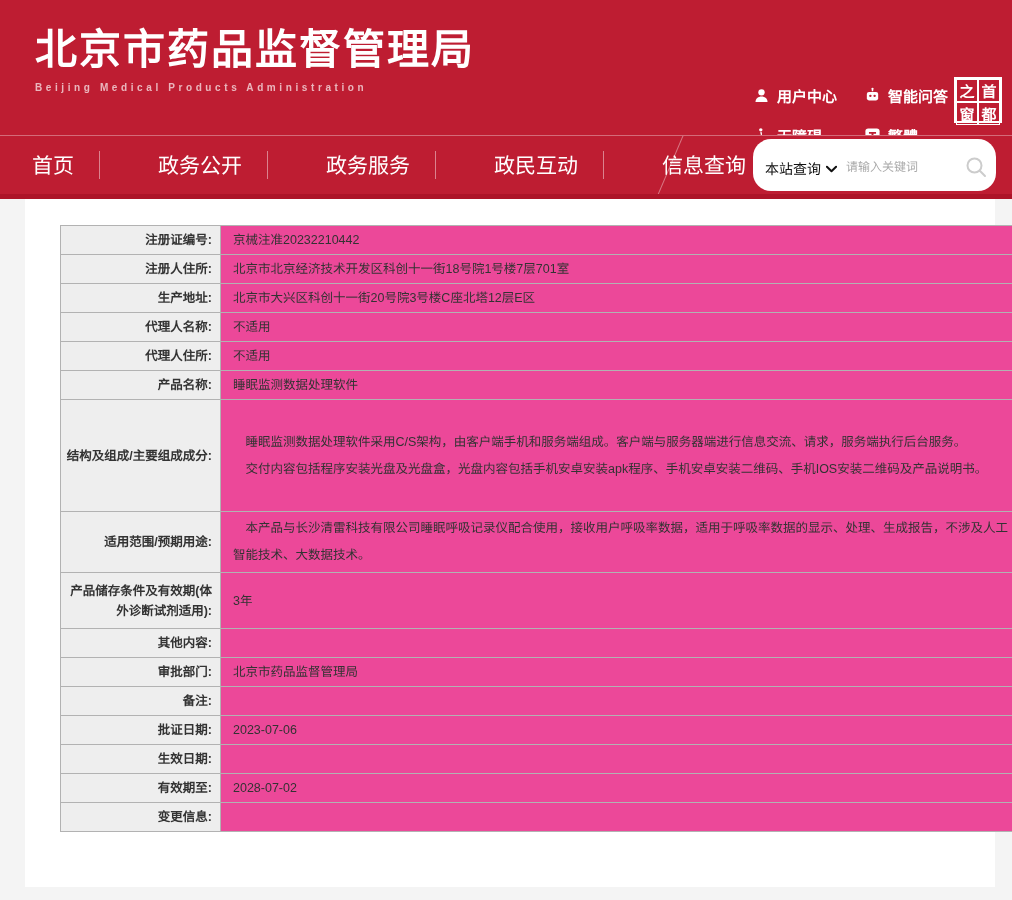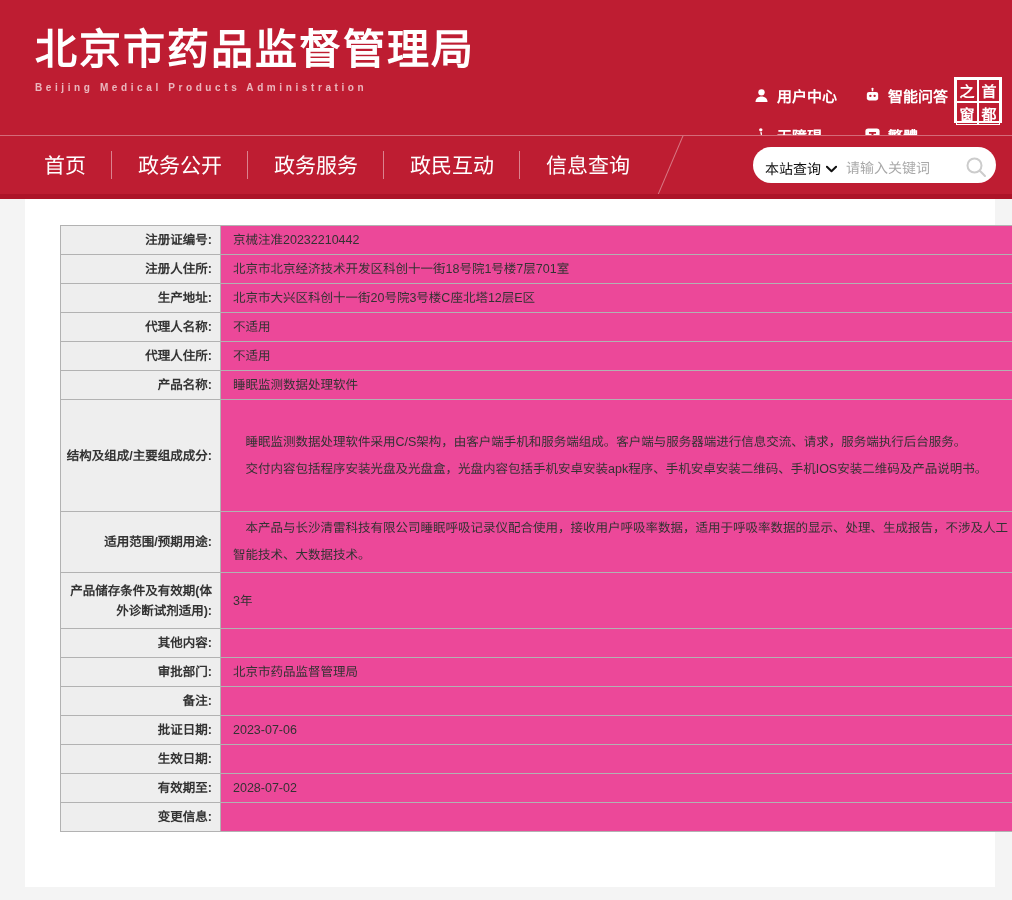--- a/index.html
+++ b/index.html
@@ -65,7 +65,8 @@
   .nav-list {
     list-style:none; height:100%;
     display:flex; align-items:center;
-    padding-left:42px;
+    padding-left:30px;
+    gap:32px;
   }
   .nav-item {
     position:relative;

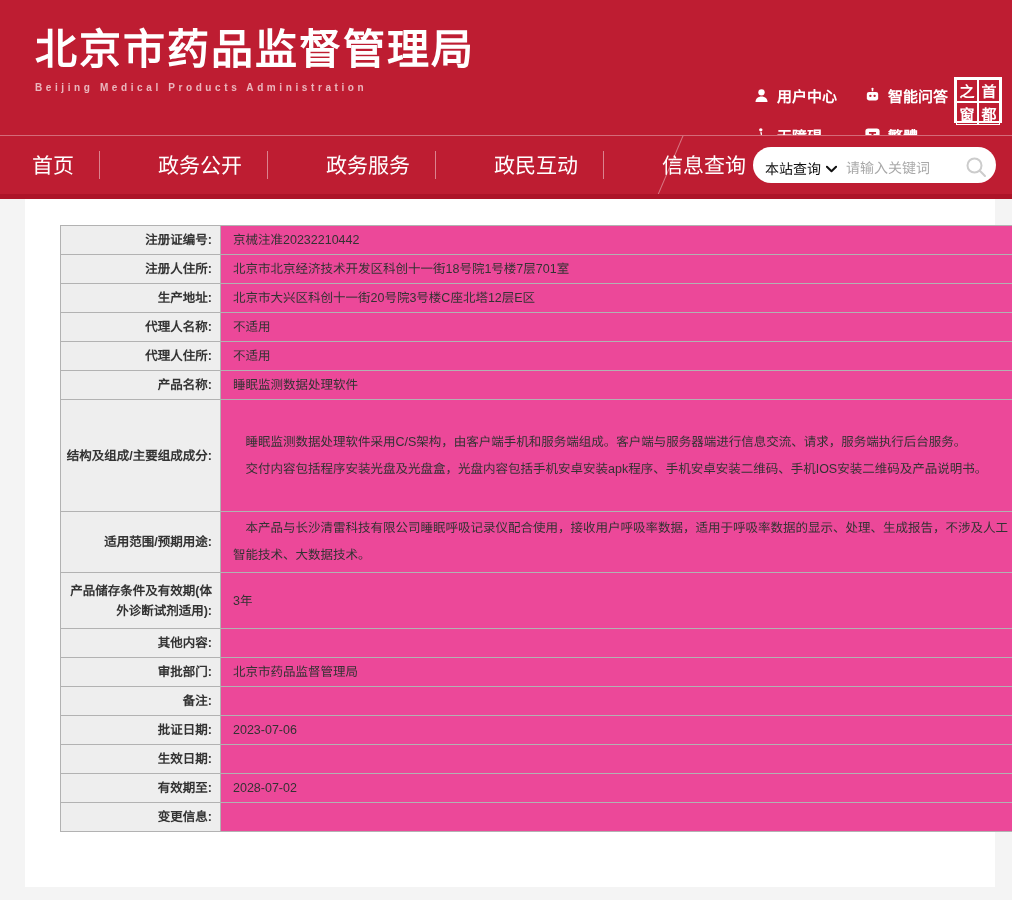--- a/index.html
+++ b/index.html
@@ -86,7 +86,7 @@
   }
   .search-box {
     position:absolute; right:16px; top:50%; transform:translateY(-50%);
-    width:243px; height:36px;
+    width:243px; height:52px;
     background:#fff; border-radius:18px;
     display:flex; align-items:center;
     padding:6px 8px 0 12px;

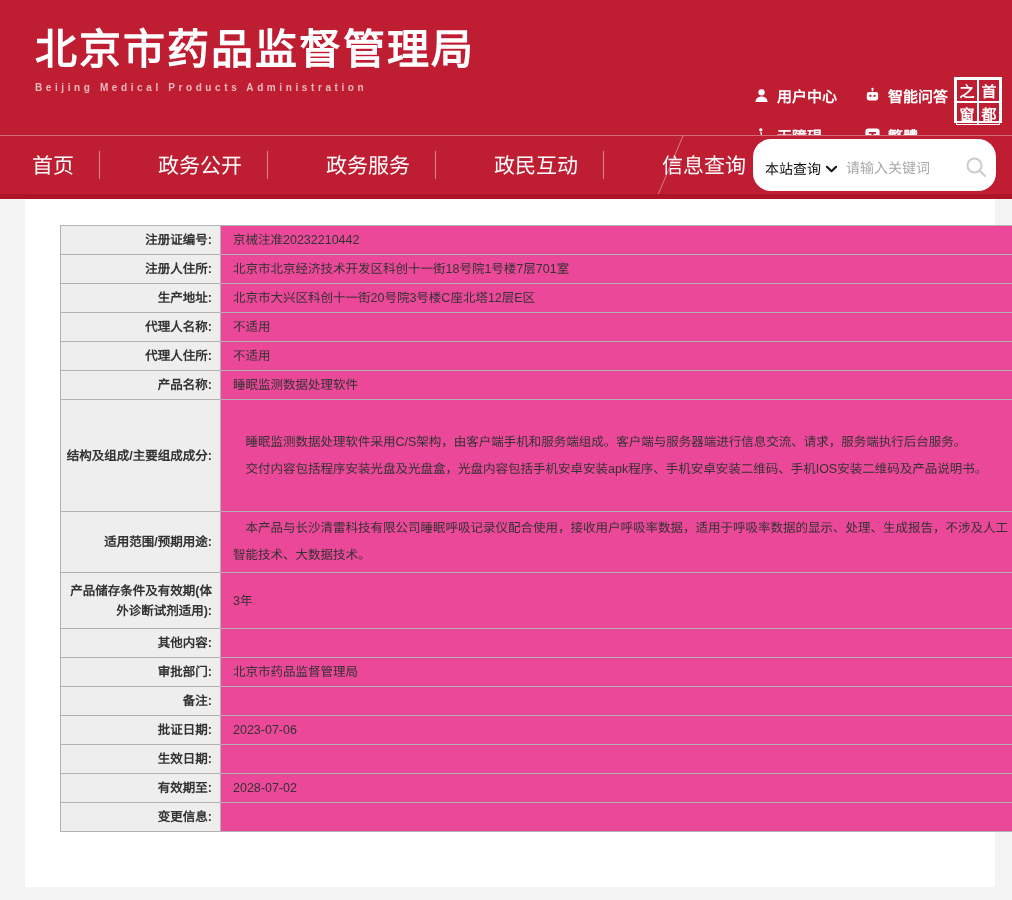--- a/index.html
+++ b/index.html
@@ -99,8 +99,8 @@
     flex:1; min-width:0;
     border:none; outline:none;
     margin-left:9px;
-    font-size:14px; color:#333;
-    font-family:Liberation Sans, sans-serif;
+    font-size:12px; color:#333;
+    font-family:Liberation Mono, monospace;
   }
   .search-input::placeholder { color:#a9a9a9; }
   .search-btn { background:none; border:none; cursor:pointer; padding:0; display:flex; }

